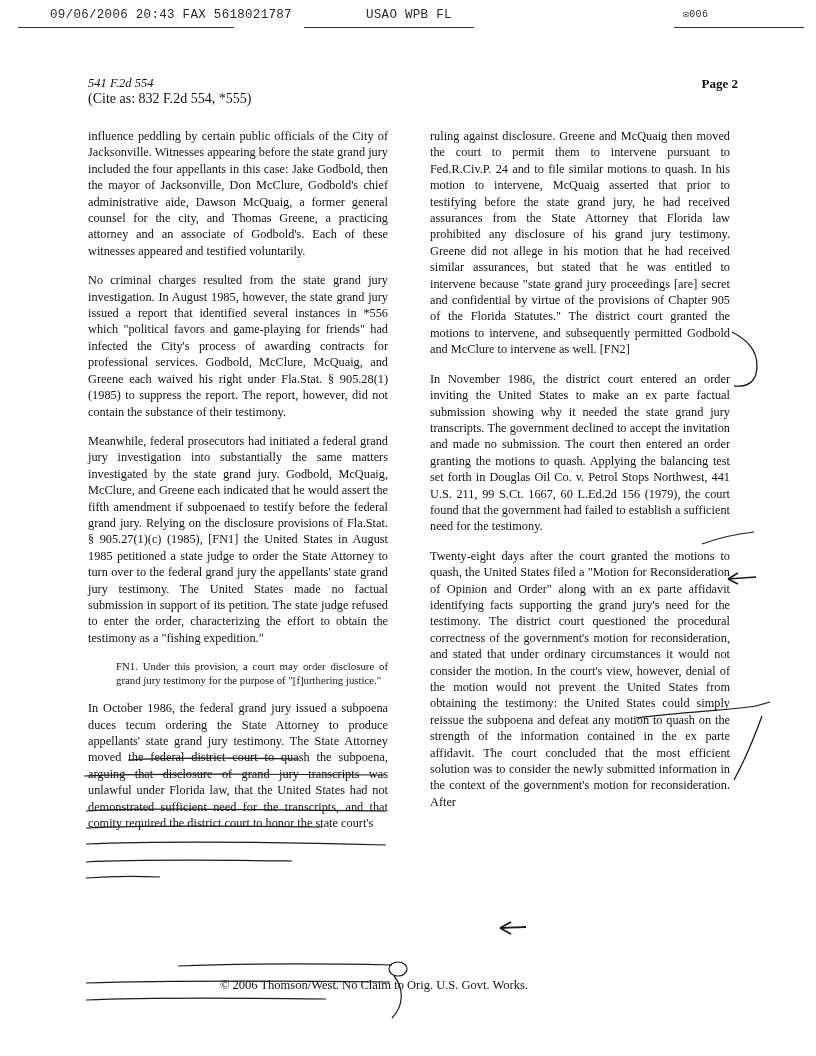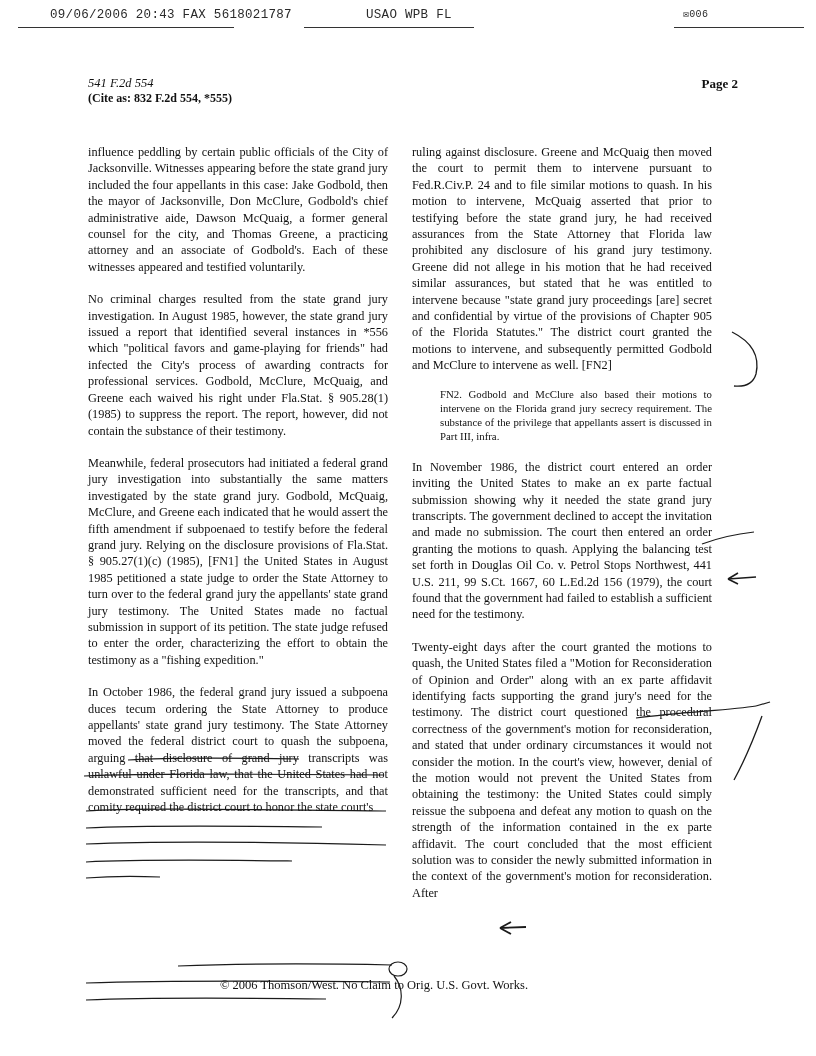--- a/index.html
+++ b/index.html
@@ -82,7 +82,7 @@
     font-style: italic;
   }
   .cite-line1 { font-style: italic; }
-  .cite-line2 { font-weight: bold; font-style: normal; font-size: 12px; }
+  .cite-line2 { font-weight: normal; font-style: normal; font-size: 14px; }
   .page-label {
     position: absolute;
     right: 78px;

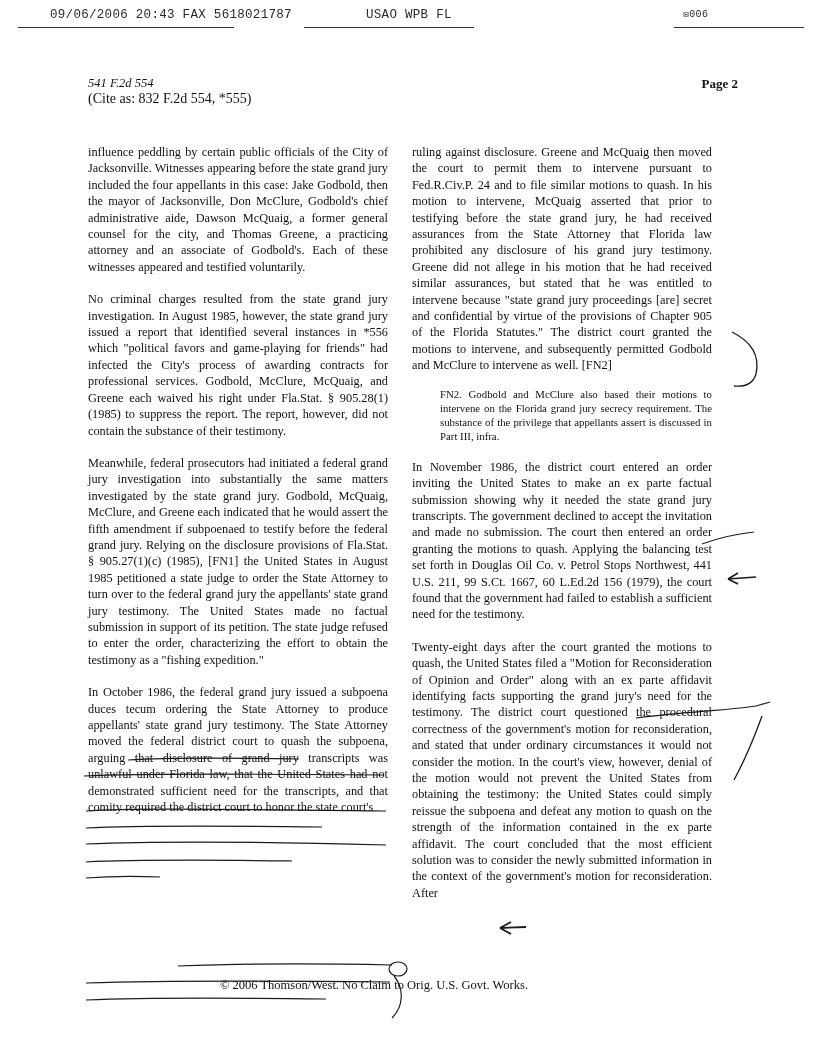--- a/index.html
+++ b/index.html
@@ -113,7 +113,7 @@
   .col-right { left: 324px; }
 
   p.para {
-    margin: 16px 0 13px 0;
+    margin: 0 0 13px 0;
     text-indent: 0;
   }
 

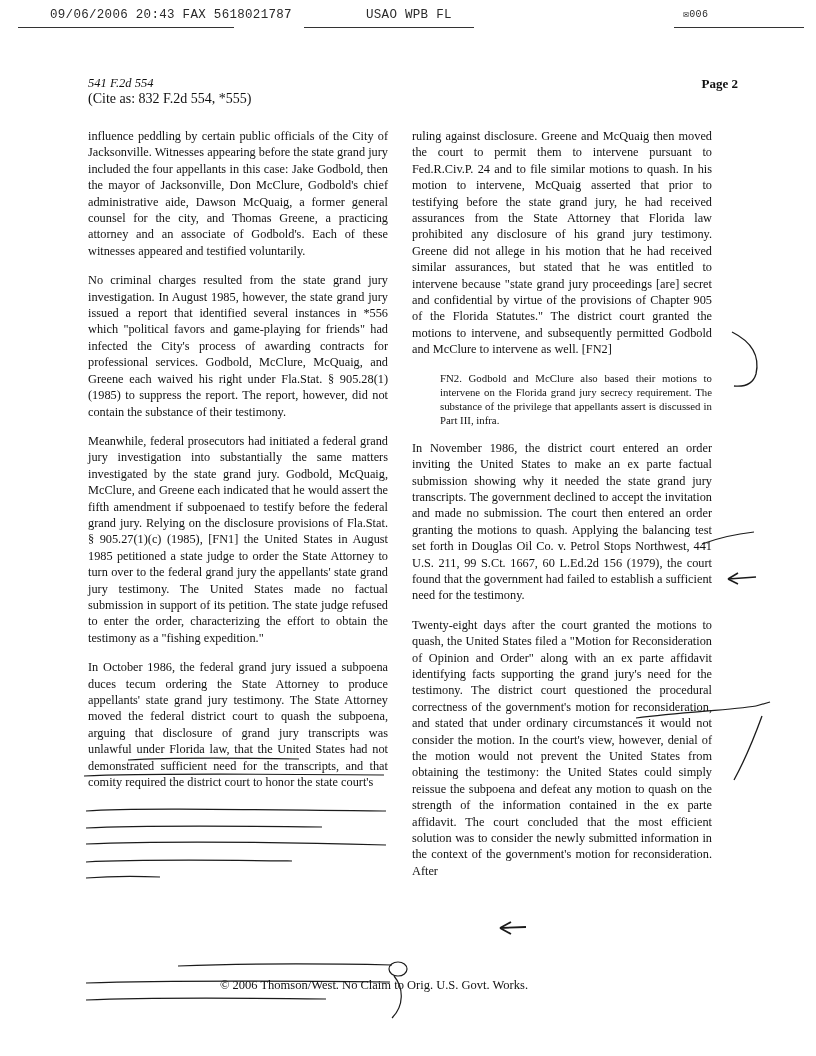--- a/index.html
+++ b/index.html
@@ -110,7 +110,7 @@
     hyphens: none;
   }
   .col-left { left: 0; }
-  .col-right { left: 324px; }
+  .col-right { left: 342px; }
 
   p.para {
     margin: 0 0 13px 0;

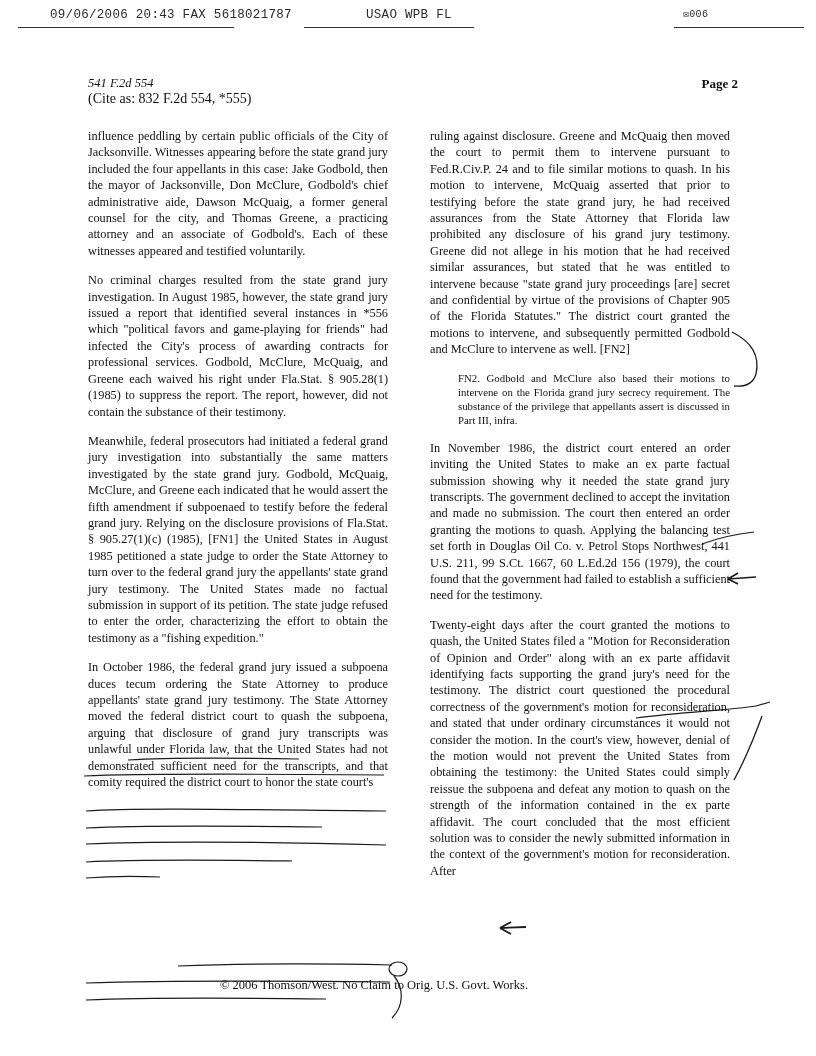--- a/index.html
+++ b/index.html
@@ -170,7 +170,6 @@
 
   <div class="col col-right">
     <p class="para">ruling against disclosure.      Greene and McQuaig then moved the court to permit them to intervene pursuant to Fed.R.Civ.P. 24 and to file similar motions to quash.   In his motion to intervene, McQuaig asserted that prior to testifying before the state grand jury, he had received assurances from the State Attorney that Florida law prohibited any disclosure of his grand jury testimony.   Greene did not allege in his motion that he had received similar assurances, but stated that he was entitled to intervene because "state grand jury proceedings [are] secret and confidential by virtue of the provisions of Chapter 905 of the Florida Statutes." The district court granted the motions to intervene, and subsequently permitted Godbold and McClure to intervene as well. [FN2]</p>
-    <p class="footnote">FN2. Godbold and McClure also based their motions to intervene on the Florida grand jury secrecy requirement.      The substance of the privilege that appellants assert is discussed in Part III, infra.</p>
     <p class="para">In November 1986, the district court entered an order inviting the United States to make an ex parte factual submission showing why it needed the state grand jury transcripts.   The government declined to accept the invitation and made no submission.   The court then entered an order granting the motions to quash.      Applying the balancing test set forth in Douglas Oil Co. v. Petrol Stops Northwest, 441 U.S. 211, 99 S.Ct. 1667, 60 L.Ed.2d 156 (1979), the court found that the government had failed to establish a sufficient need for the testimony.</p>
     <p class="para">Twenty-eight days after the court granted the motions to quash, the United States filed a "Motion for Reconsideration of Opinion and Order" along with an ex parte affidavit identifying facts supporting the grand jury's need for the testimony. The district court questioned the procedural correctness of the government's motion for reconsideration, and stated that under ordinary circumstances it would not consider the motion.   In the court's view, however, denial of the motion would not prevent the United States from obtaining the testimony:   the United States could simply reissue the subpoena and defeat any motion to quash on the strength of the information contained in the ex parte affidavit.   The court concluded that the most efficient solution was to consider the newly submitted information in the context of the government's motion for reconsideration.   After</p>
   </div>

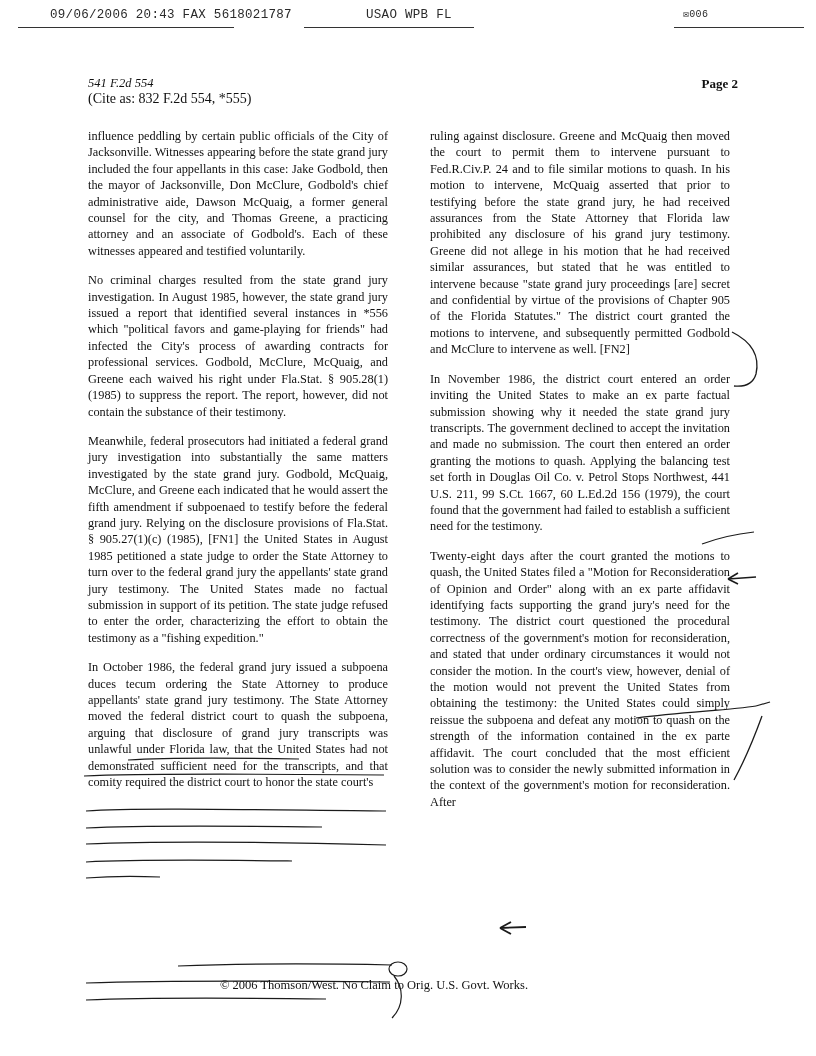--- a/index.html
+++ b/index.html
@@ -165,6 +165,7 @@
     <p class="para">influence peddling by certain public officials of the City of Jacksonville.   Witnesses appearing before the state grand jury included the four appellants in this case:   Jake Godbold, then the mayor of Jacksonville, Don McClure, Godbold's chief administrative aide, Dawson McQuaig, a former general counsel for the city, and Thomas Greene, a practicing attorney and an associate of Godbold's. Each of these witnesses appeared and testified voluntarily.</p>
     <p class="para">No criminal charges resulted from the state grand jury investigation.   In August 1985, however, the state grand jury issued a report that identified several instances in *556 which "political favors and game-playing for friends" had infected the City's process of awarding contracts for professional services.      Godbold, McClure, McQuaig, and Greene each waived his right under Fla.Stat. § 905.28(1) (1985) to suppress the report.      The report, however, did not contain the substance of their testimony.</p>
     <p class="para">Meanwhile, federal prosecutors had initiated a federal grand jury investigation into substantially the same matters investigated by the state grand jury.    Godbold, McQuaig, McClure, and Greene each indicated that he would assert the fifth amendment if subpoenaed to testify before the federal grand jury.      Relying on the disclosure provisions of Fla.Stat. § 905.27(1)(c) (1985), [FN1] the United States in August 1985 petitioned a state judge to order the State Attorney to turn over to the federal grand jury the appellants' state grand jury testimony.      The United States made no factual submission in support of its petition.      The state judge refused to enter the order, characterizing the effort to obtain the testimony as a "fishing expedition."</p>
+    <p class="footnote">FN1. Under this provision, a court may order disclosure of grand jury testimony for the purpose of "[f]urthering justice."</p>
     <p class="para">In October 1986, the federal grand jury issued a subpoena duces tecum ordering the State Attorney to produce appellants' state grand jury testimony. The State Attorney moved the federal district court to quash the subpoena, arguing that disclosure of grand jury transcripts was unlawful under Florida law, that the United States had not demonstrated sufficient need for the transcripts, and that comity required the district court to honor the state court's</p>
   </div>
 

